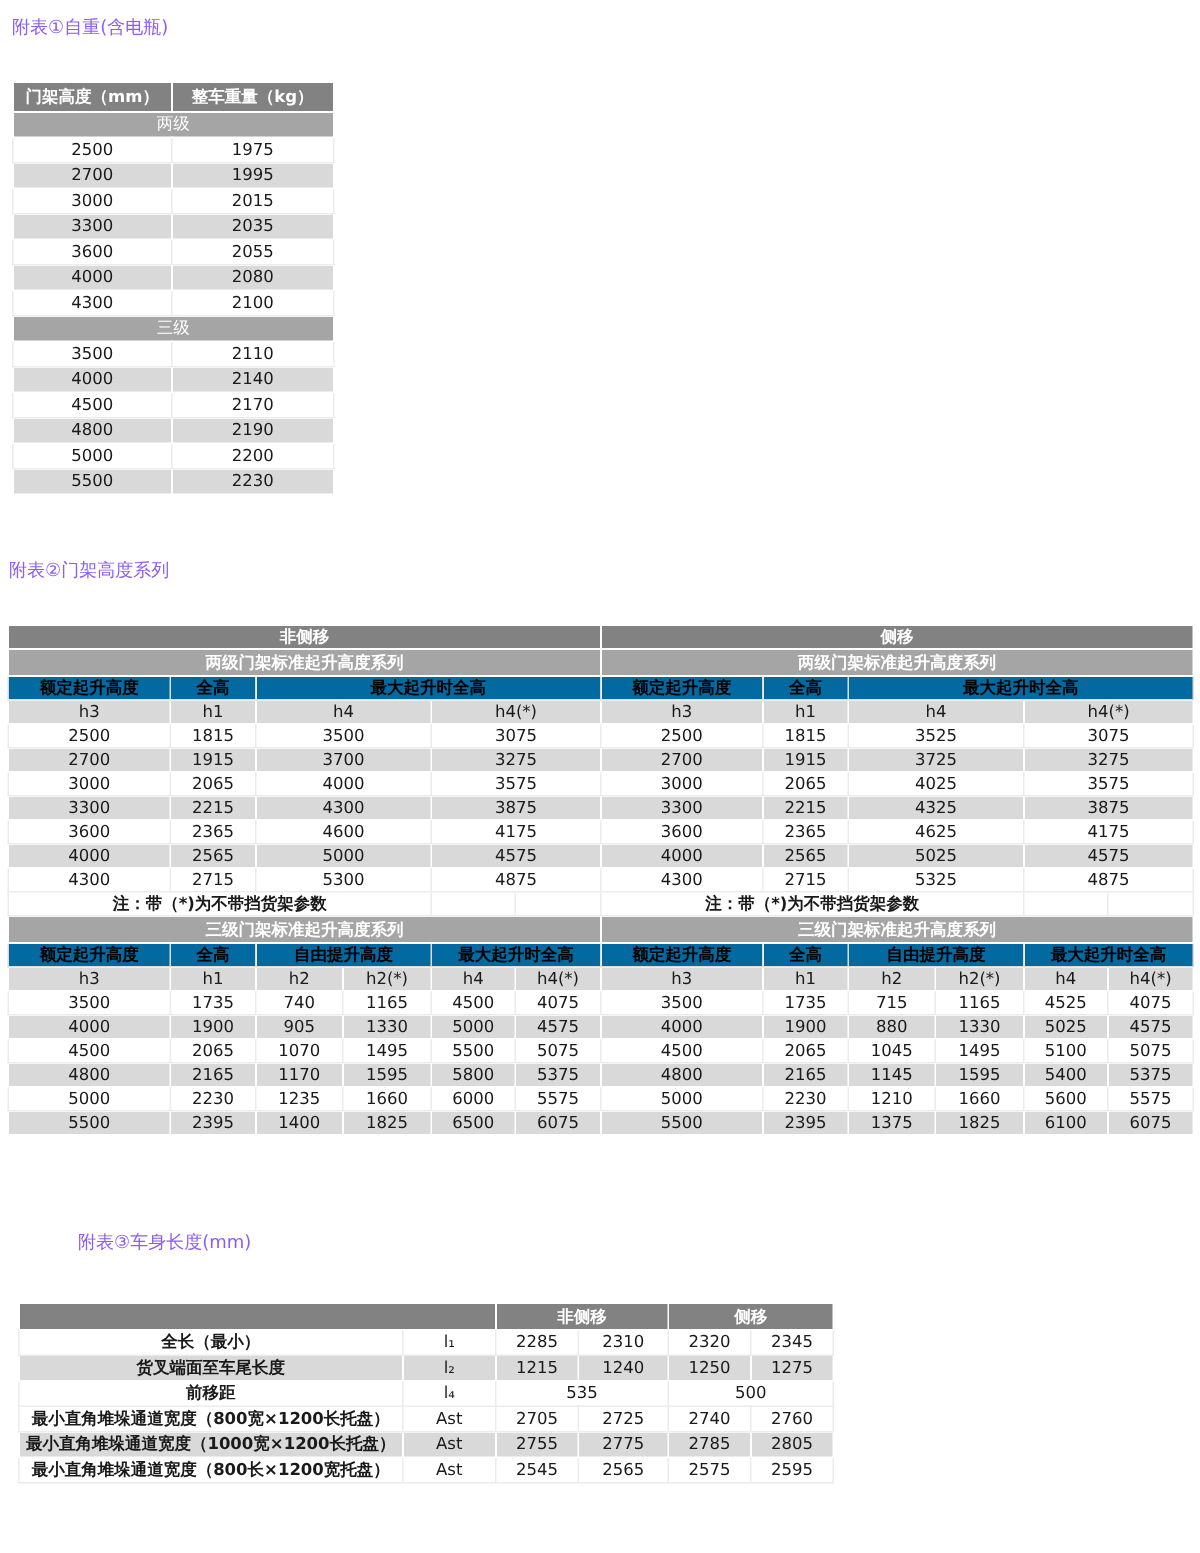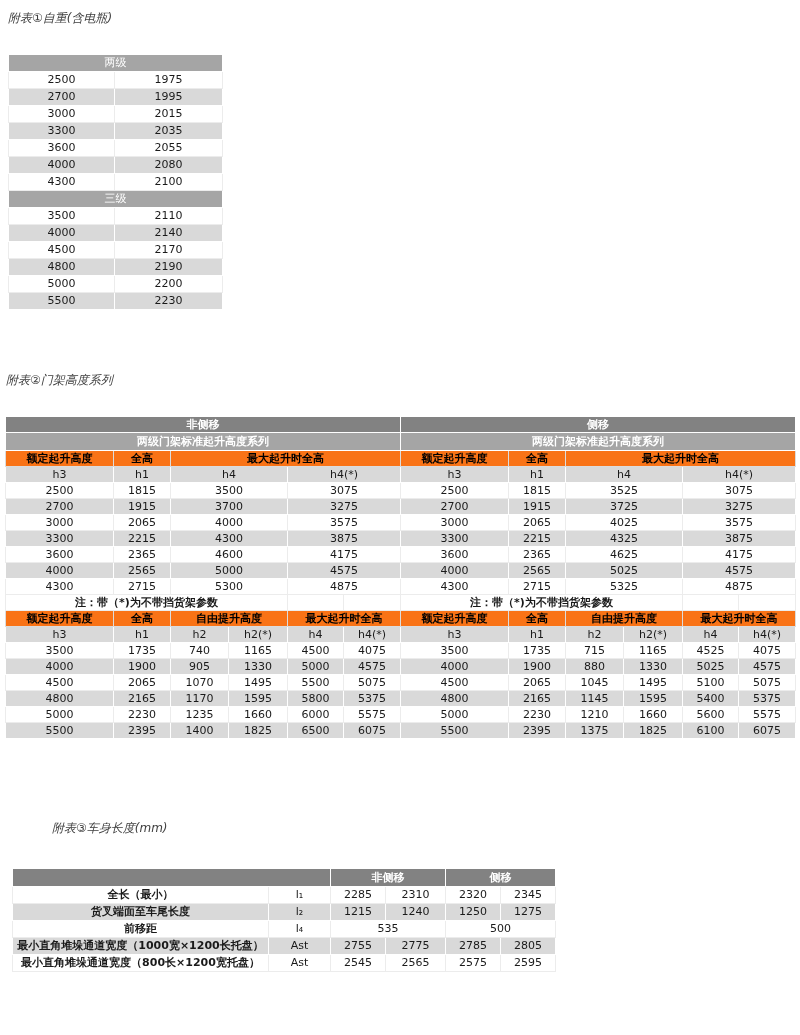--- a/index.html
+++ b/index.html
@@ -5,7 +5,7 @@
   html,body{margin:0;padding:0;background:#fff;}
   .page{position:relative;width:800px;height:1035px;background:#fff;
         font-family:"DejaVu Sans","Liberation Sans",sans-serif;color:#000;overflow:hidden;}
-  .tbl-title{position:absolute;font-size:12px;color:#404040;white-space:nowrap;font-style:italic;}
+  .tbl-title{position:absolute;font-size:12px;color:#8b5cf6;white-space:nowrap;}
   table.tbl{position:absolute;border-collapse:collapse;table-layout:fixed;border:1px solid #d6d6d6;}
   table.tbl td{font-size:11px;text-align:center;padding:0 1px;height:16px;line-height:1.05;
                white-space:nowrap;overflow:hidden;color:#1a1a1a;}

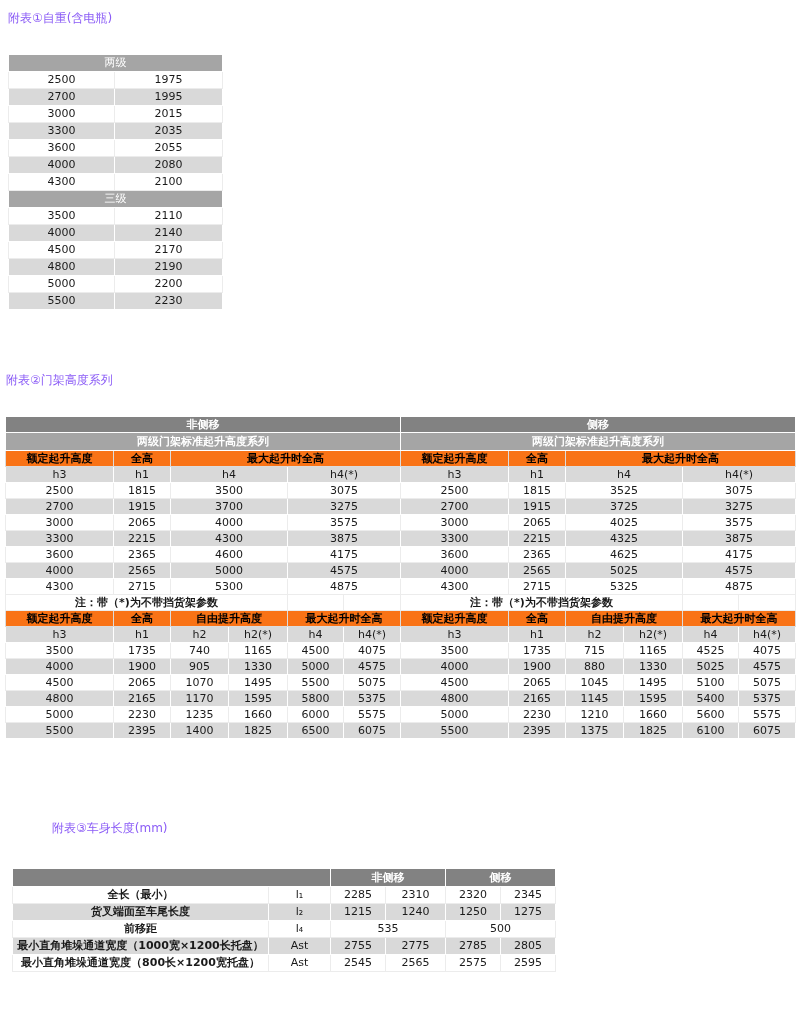--- a/index.html
+++ b/index.html
@@ -38,6 +38,10 @@
         <col style="width:108px">
       </colgroup>
     <tbody>
+        <tr class="rd">
+          <td>门架高度（mm）</td>
+          <td>整车重量（kg）</td>
+        </tr>
         <tr class="rm">
           <td colspan="2">两级</td>
         </tr>

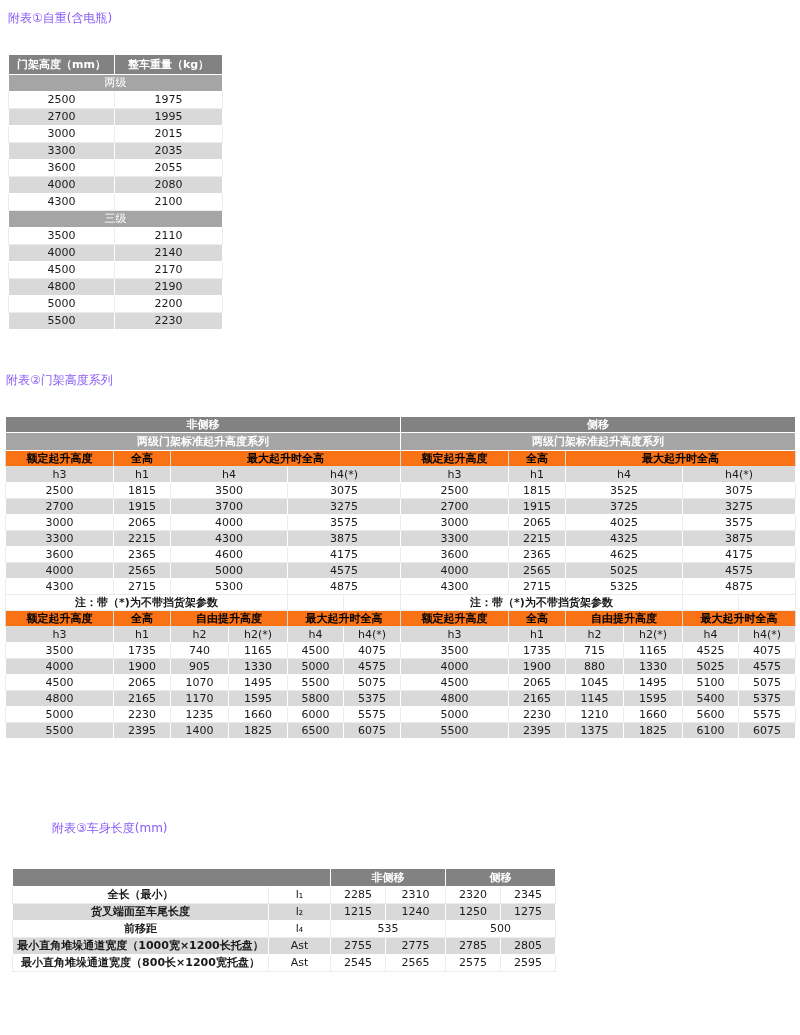--- a/index.html
+++ b/index.html
@@ -12,7 +12,7 @@
   
   tr.rd td{background:#828282;color:#fff;border:1px solid #fff;font-weight:bold;}
   tr.rm td{background:#a5a5a5;color:#fff;border:1px solid #fff;}
-  tr.rh td{background:#f97316;color:#000;font-weight:bold;border:1px solid #dcdcdc;}
+  tr.rh td{background:#0369a1;color:#000;font-weight:bold;border:1px solid #dcdcdc;}
   tr.rs td{background:#d9d9d9;border:1px solid #fff;}
   tr.rw td{background:#fff;border:1px solid #ececec;}
   tr.rg td{background:#d9d9d9;border:1px solid #fff;}

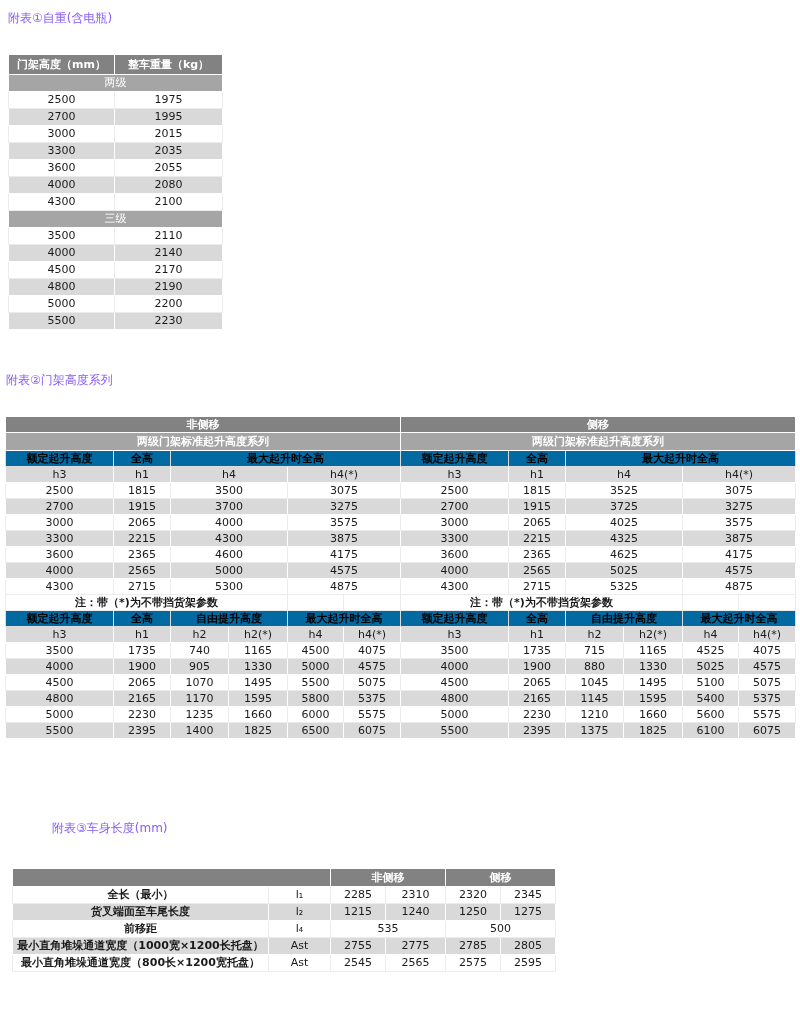--- a/index.html
+++ b/index.html
@@ -225,6 +225,10 @@
           <td></td>
           <td></td>
         </tr>
+        <tr class="rm">
+          <td colspan="6">三级门架标准起升高度系列</td>
+          <td colspan="6">三级门架标准起升高度系列</td>
+        </tr>
         <tr class="rh">
           <td>额定起升高度</td>
           <td>全高</td>

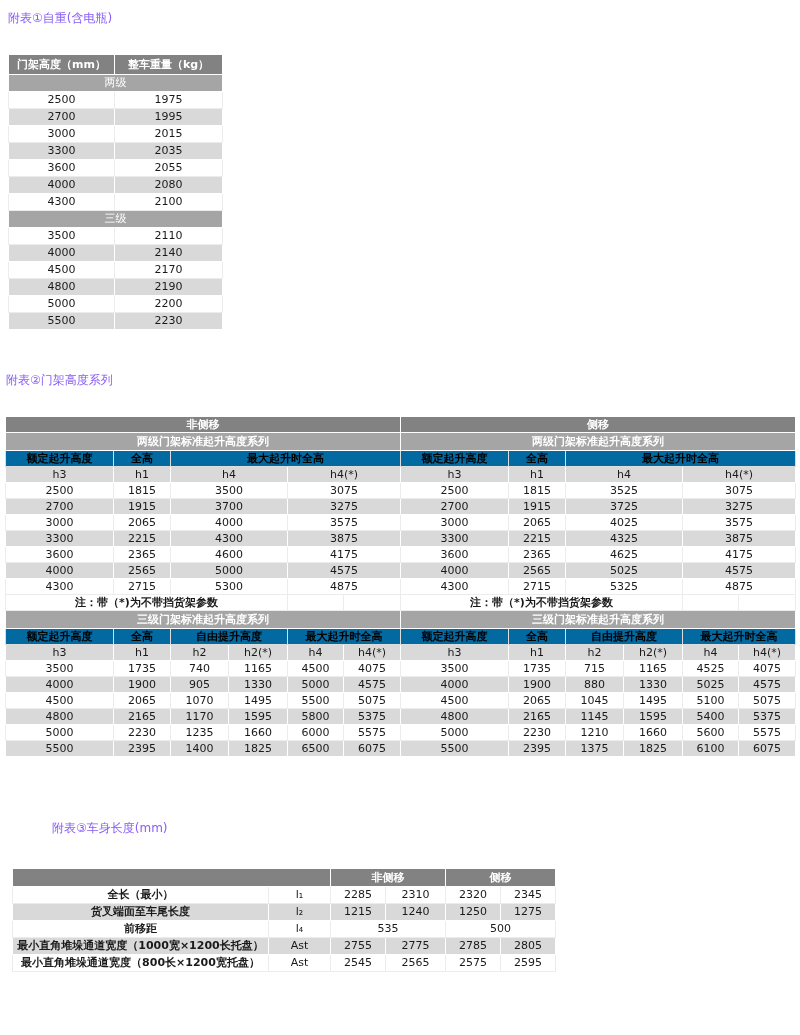--- a/index.html
+++ b/index.html
@@ -379,6 +379,14 @@
           <td colspan="2">535</td>
           <td colspan="2">500</td>
         </tr>
+        <tr class="rw">
+          <td class="bold">最小直角堆垛通道宽度（800宽×1200长托盘）</td>
+          <td>Ast</td>
+          <td>2705</td>
+          <td>2725</td>
+          <td>2740</td>
+          <td>2760</td>
+        </tr>
         <tr class="rg">
           <td class="bold">最小直角堆垛通道宽度（1000宽×1200长托盘）</td>
           <td>Ast</td>

